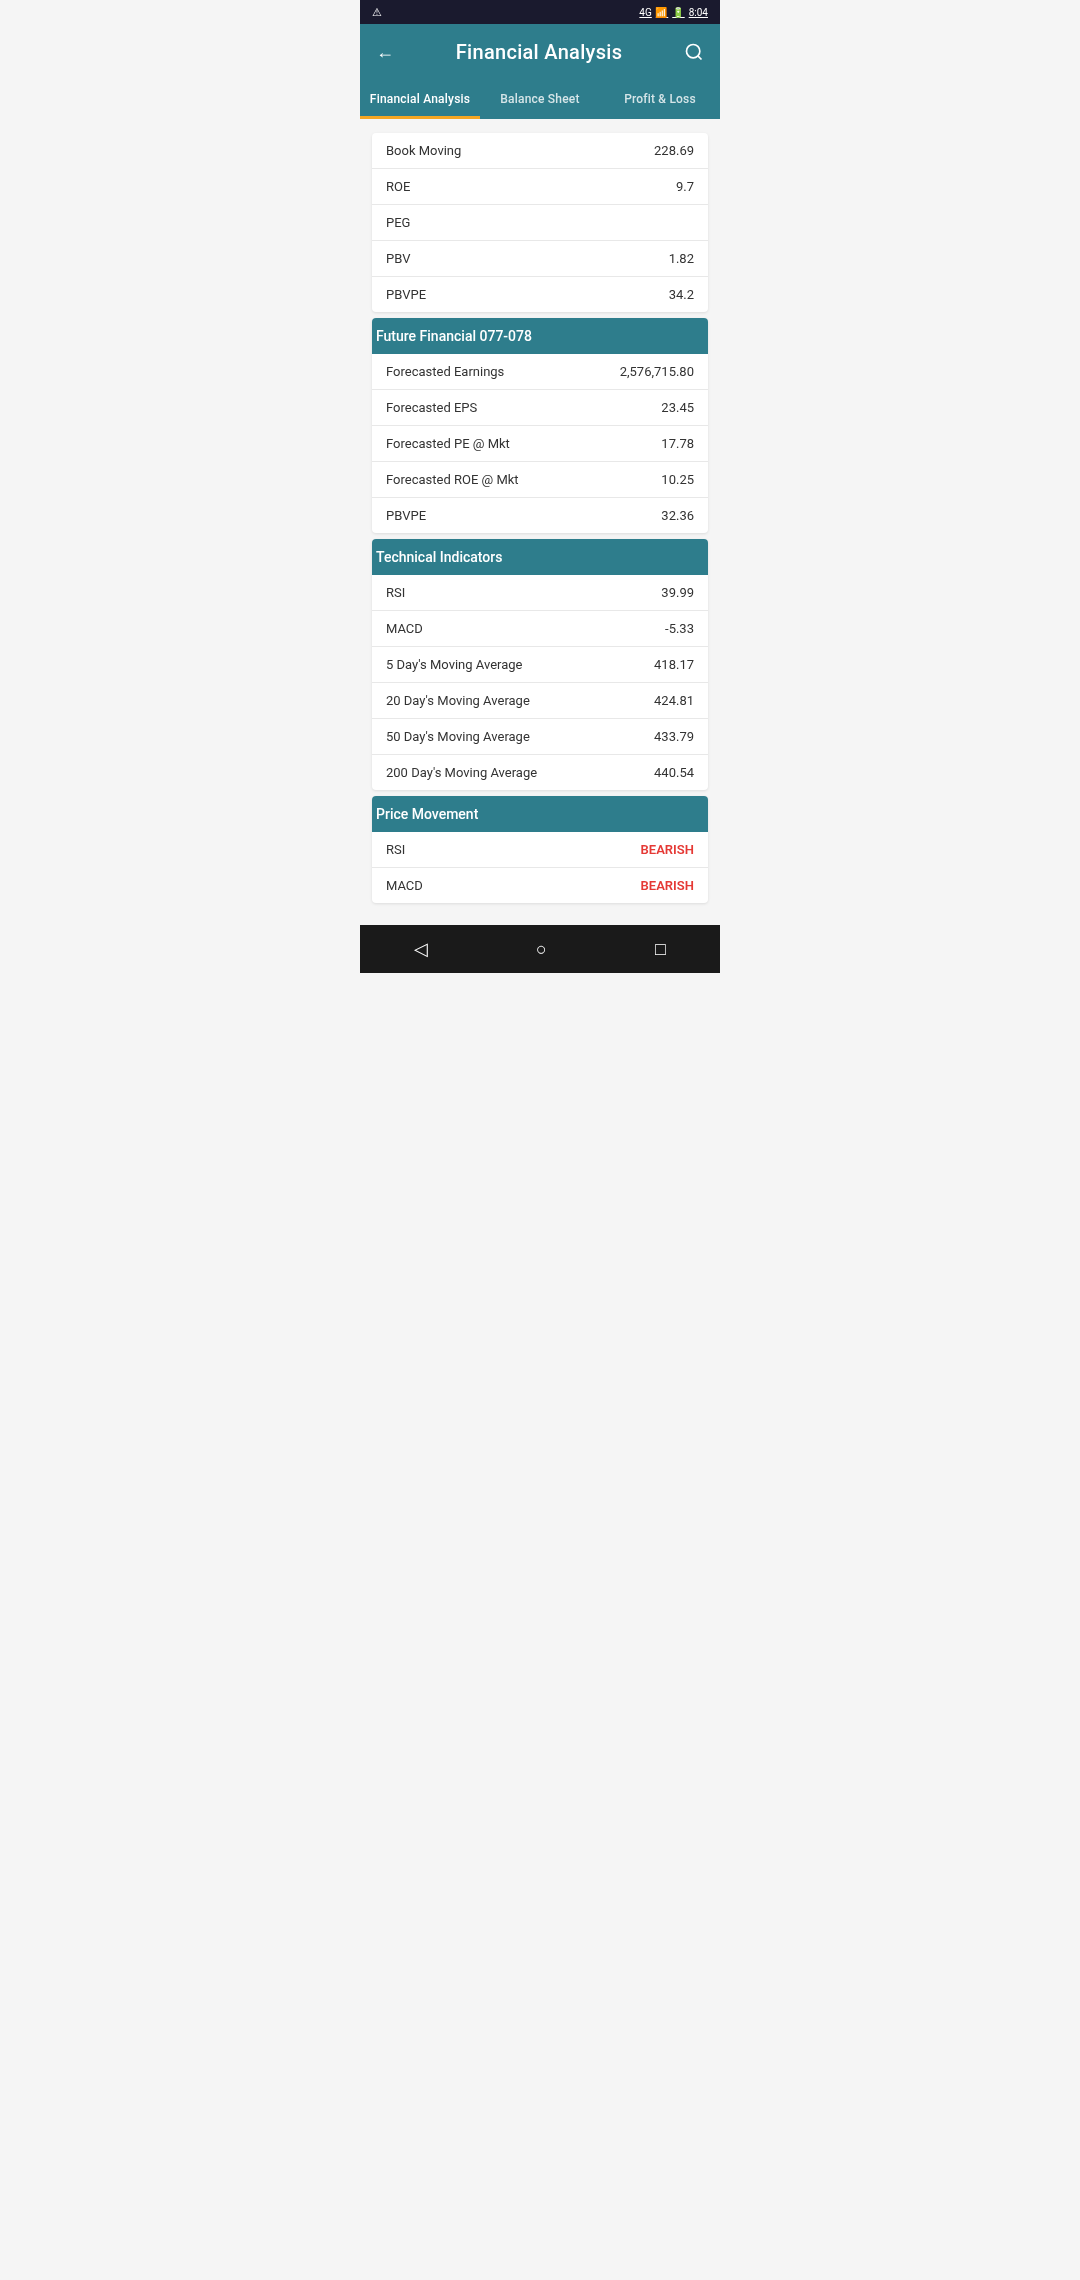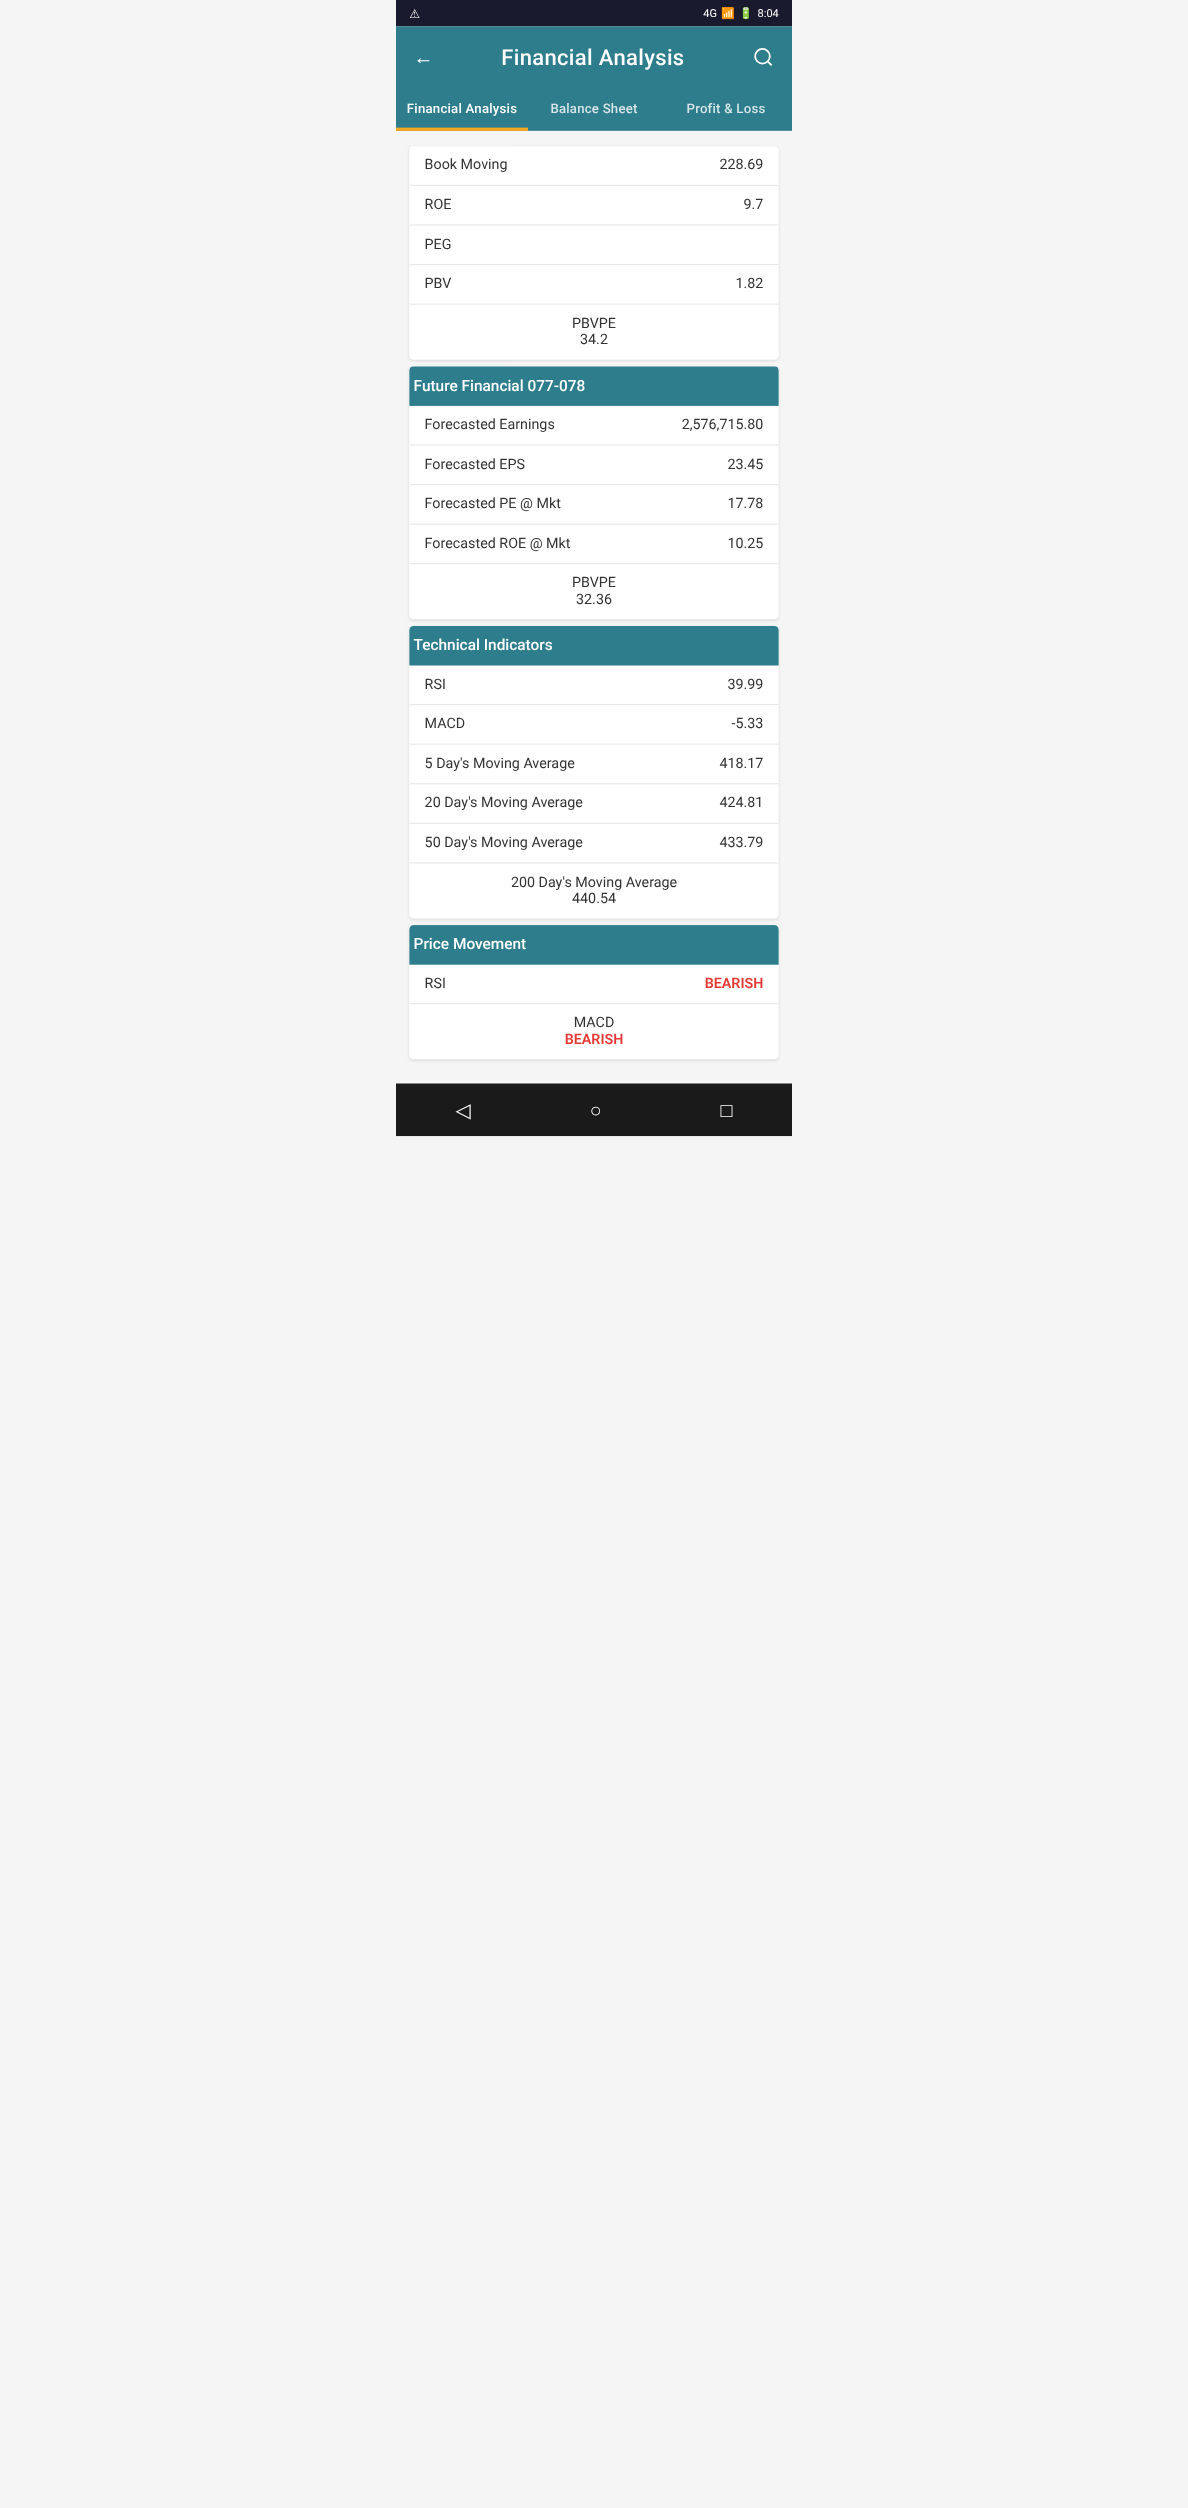--- a/index.html
+++ b/index.html
@@ -29,6 +29,7 @@
       gap: 4px;
       align-items: center;
       font-size: 10px;
+      text-decoration: underline;
     }
 
     

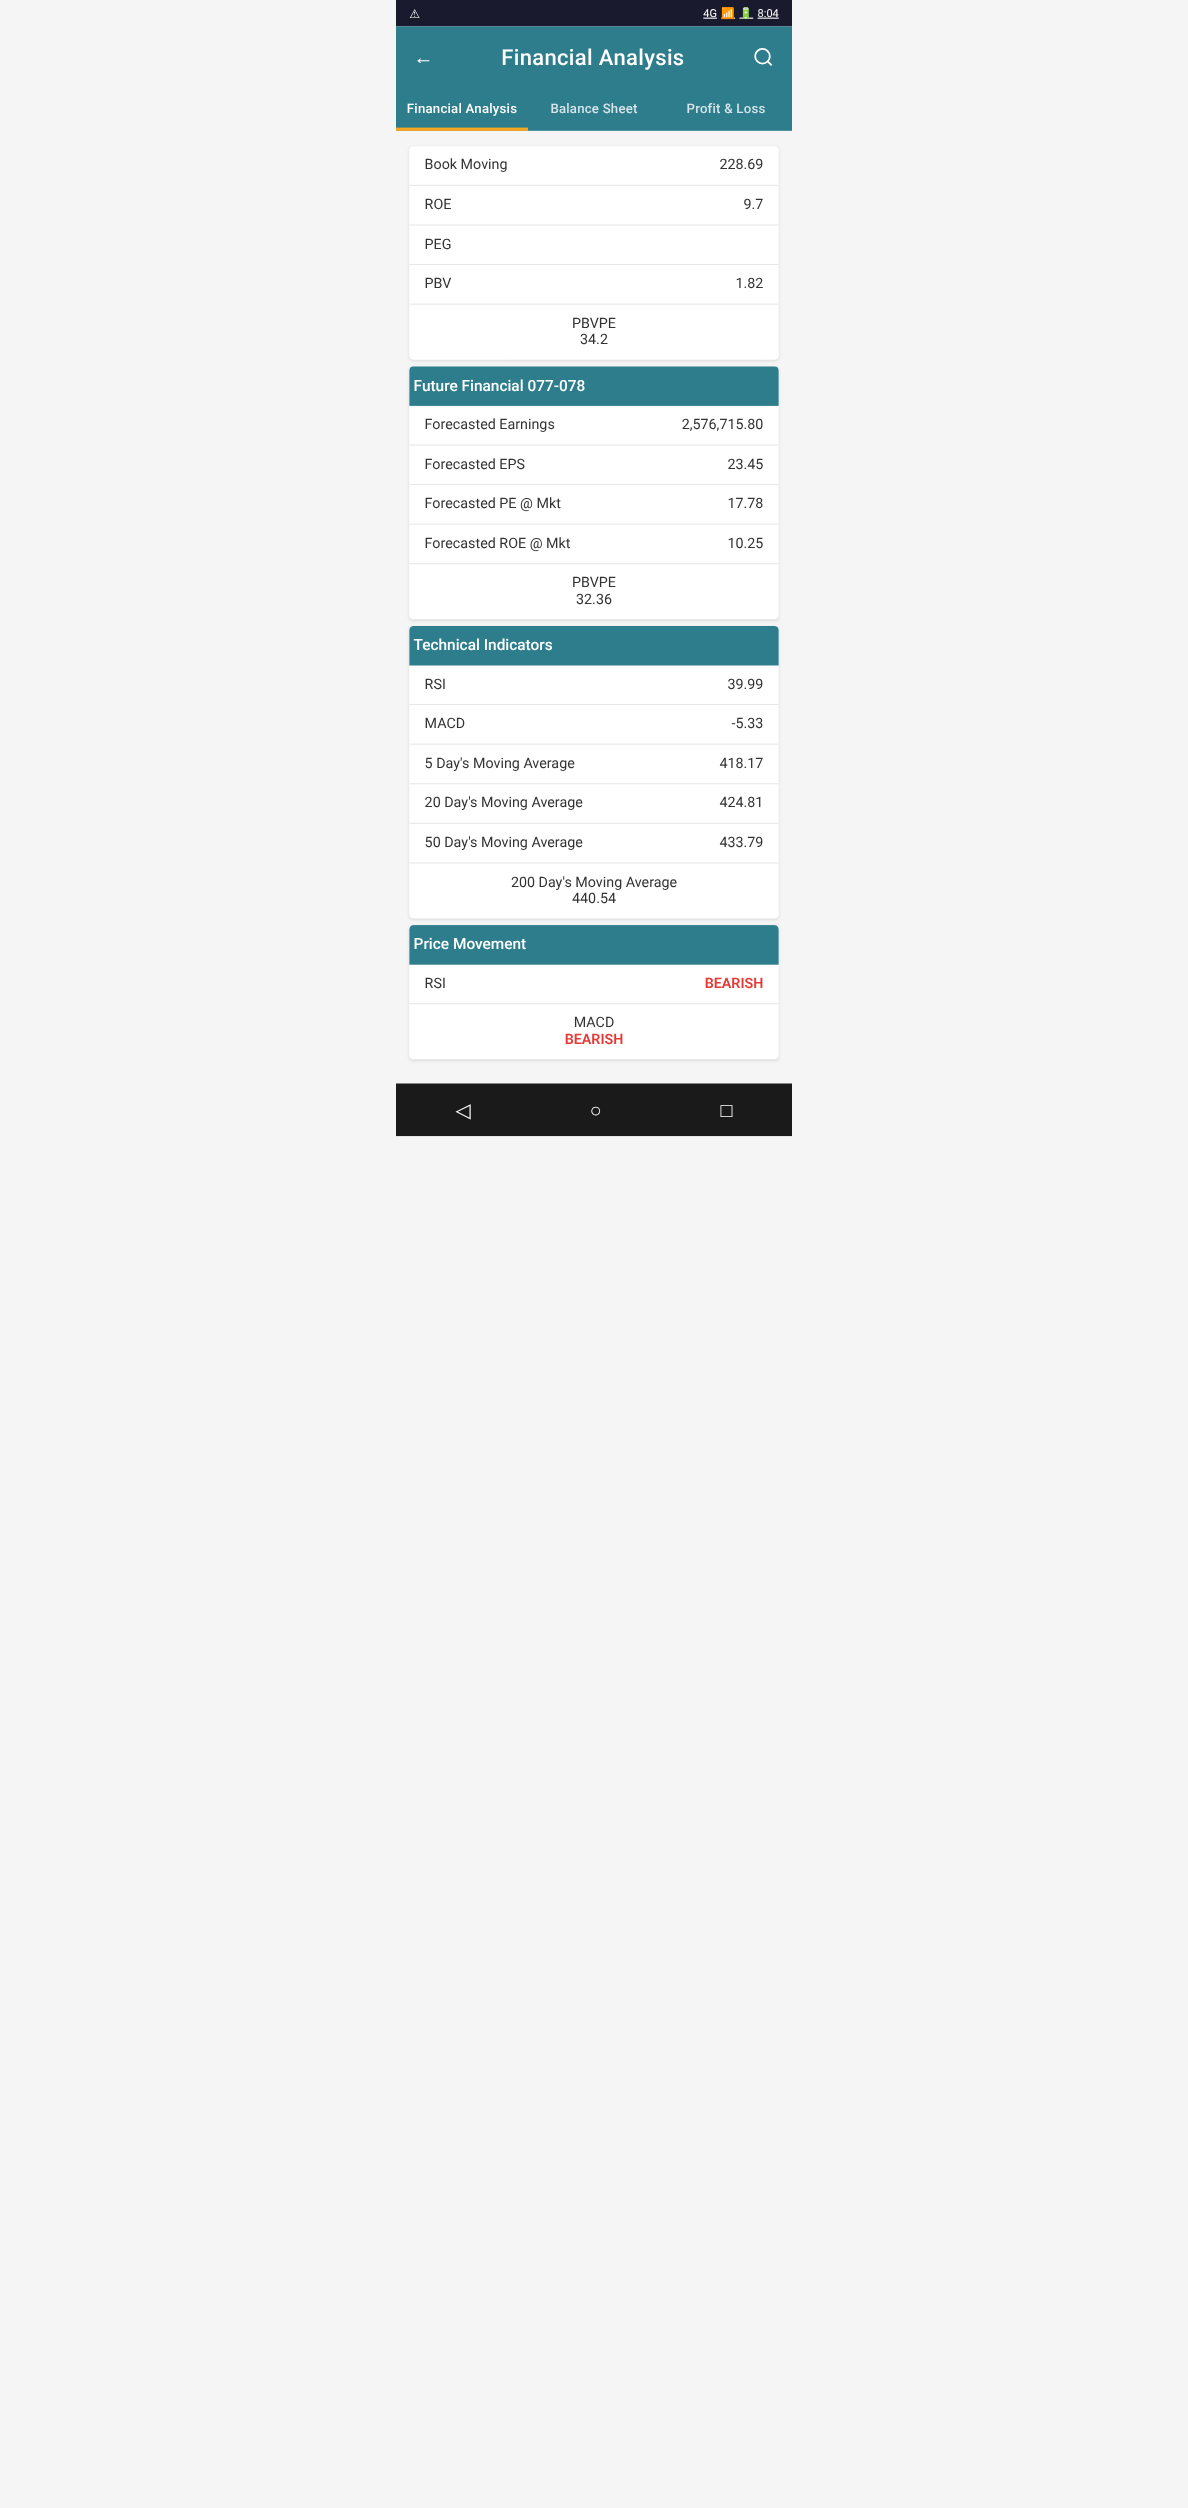--- a/index.html
+++ b/index.html
@@ -117,7 +117,6 @@
     }
     .table-row:last-child {
       border-bottom: none;
-      flex-direction: column;
     }
     .row-label {
       color: #333;

